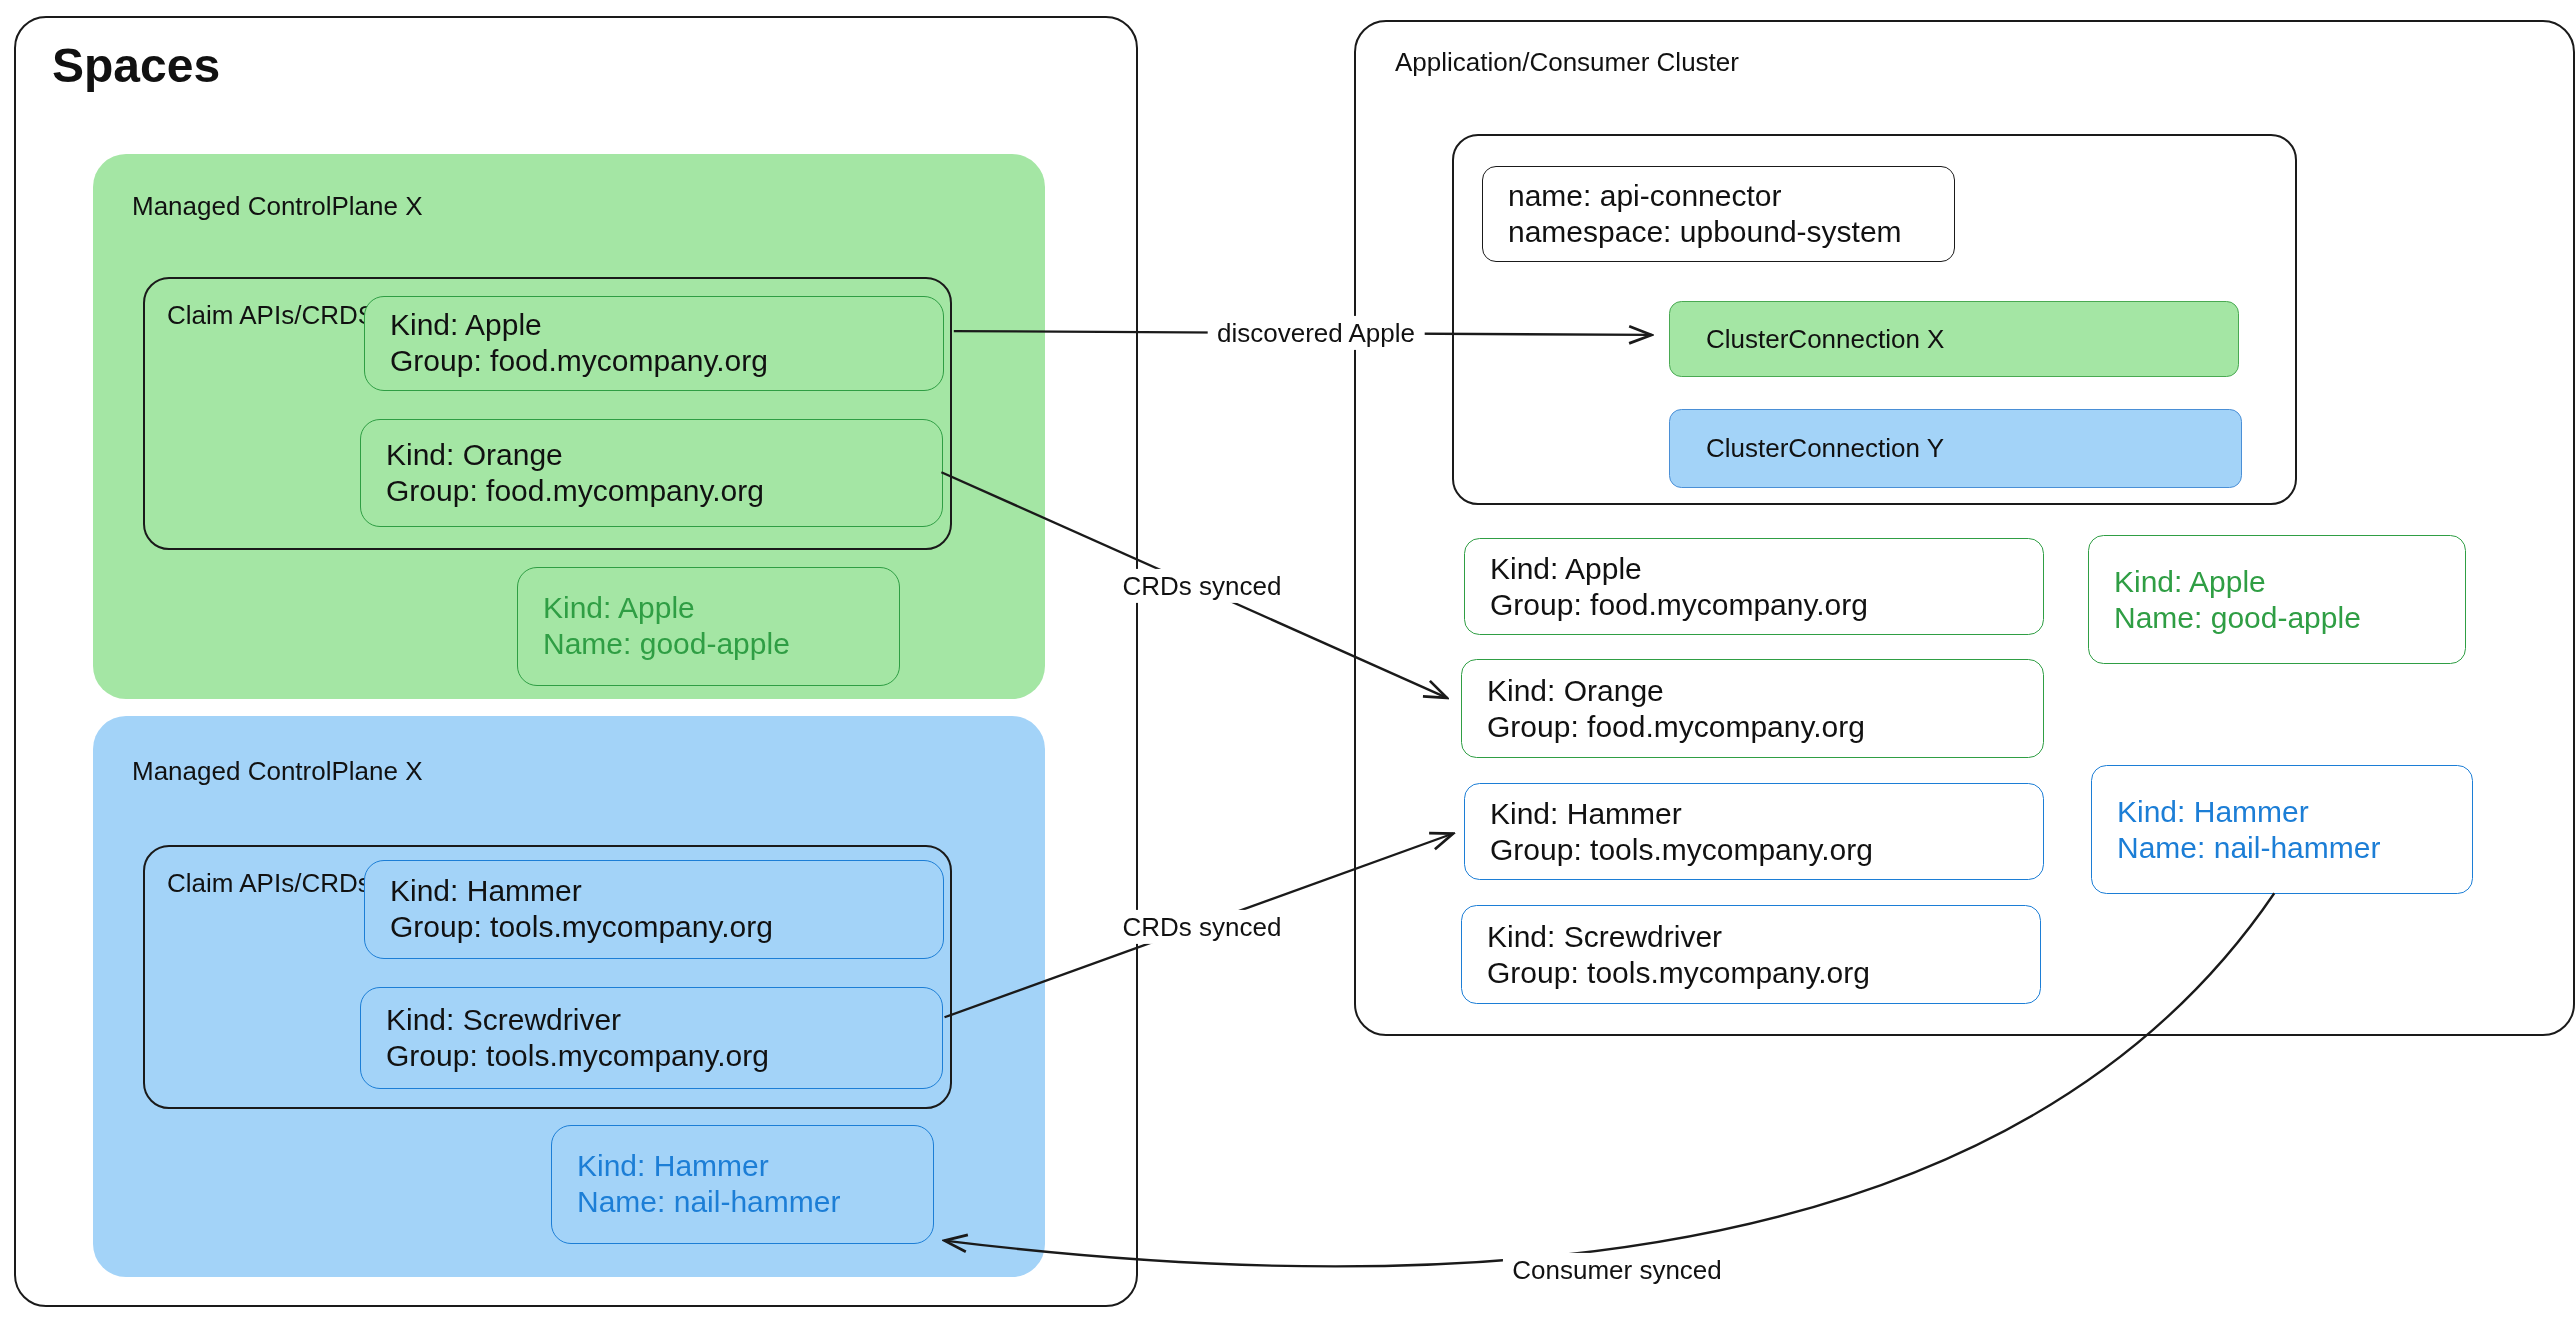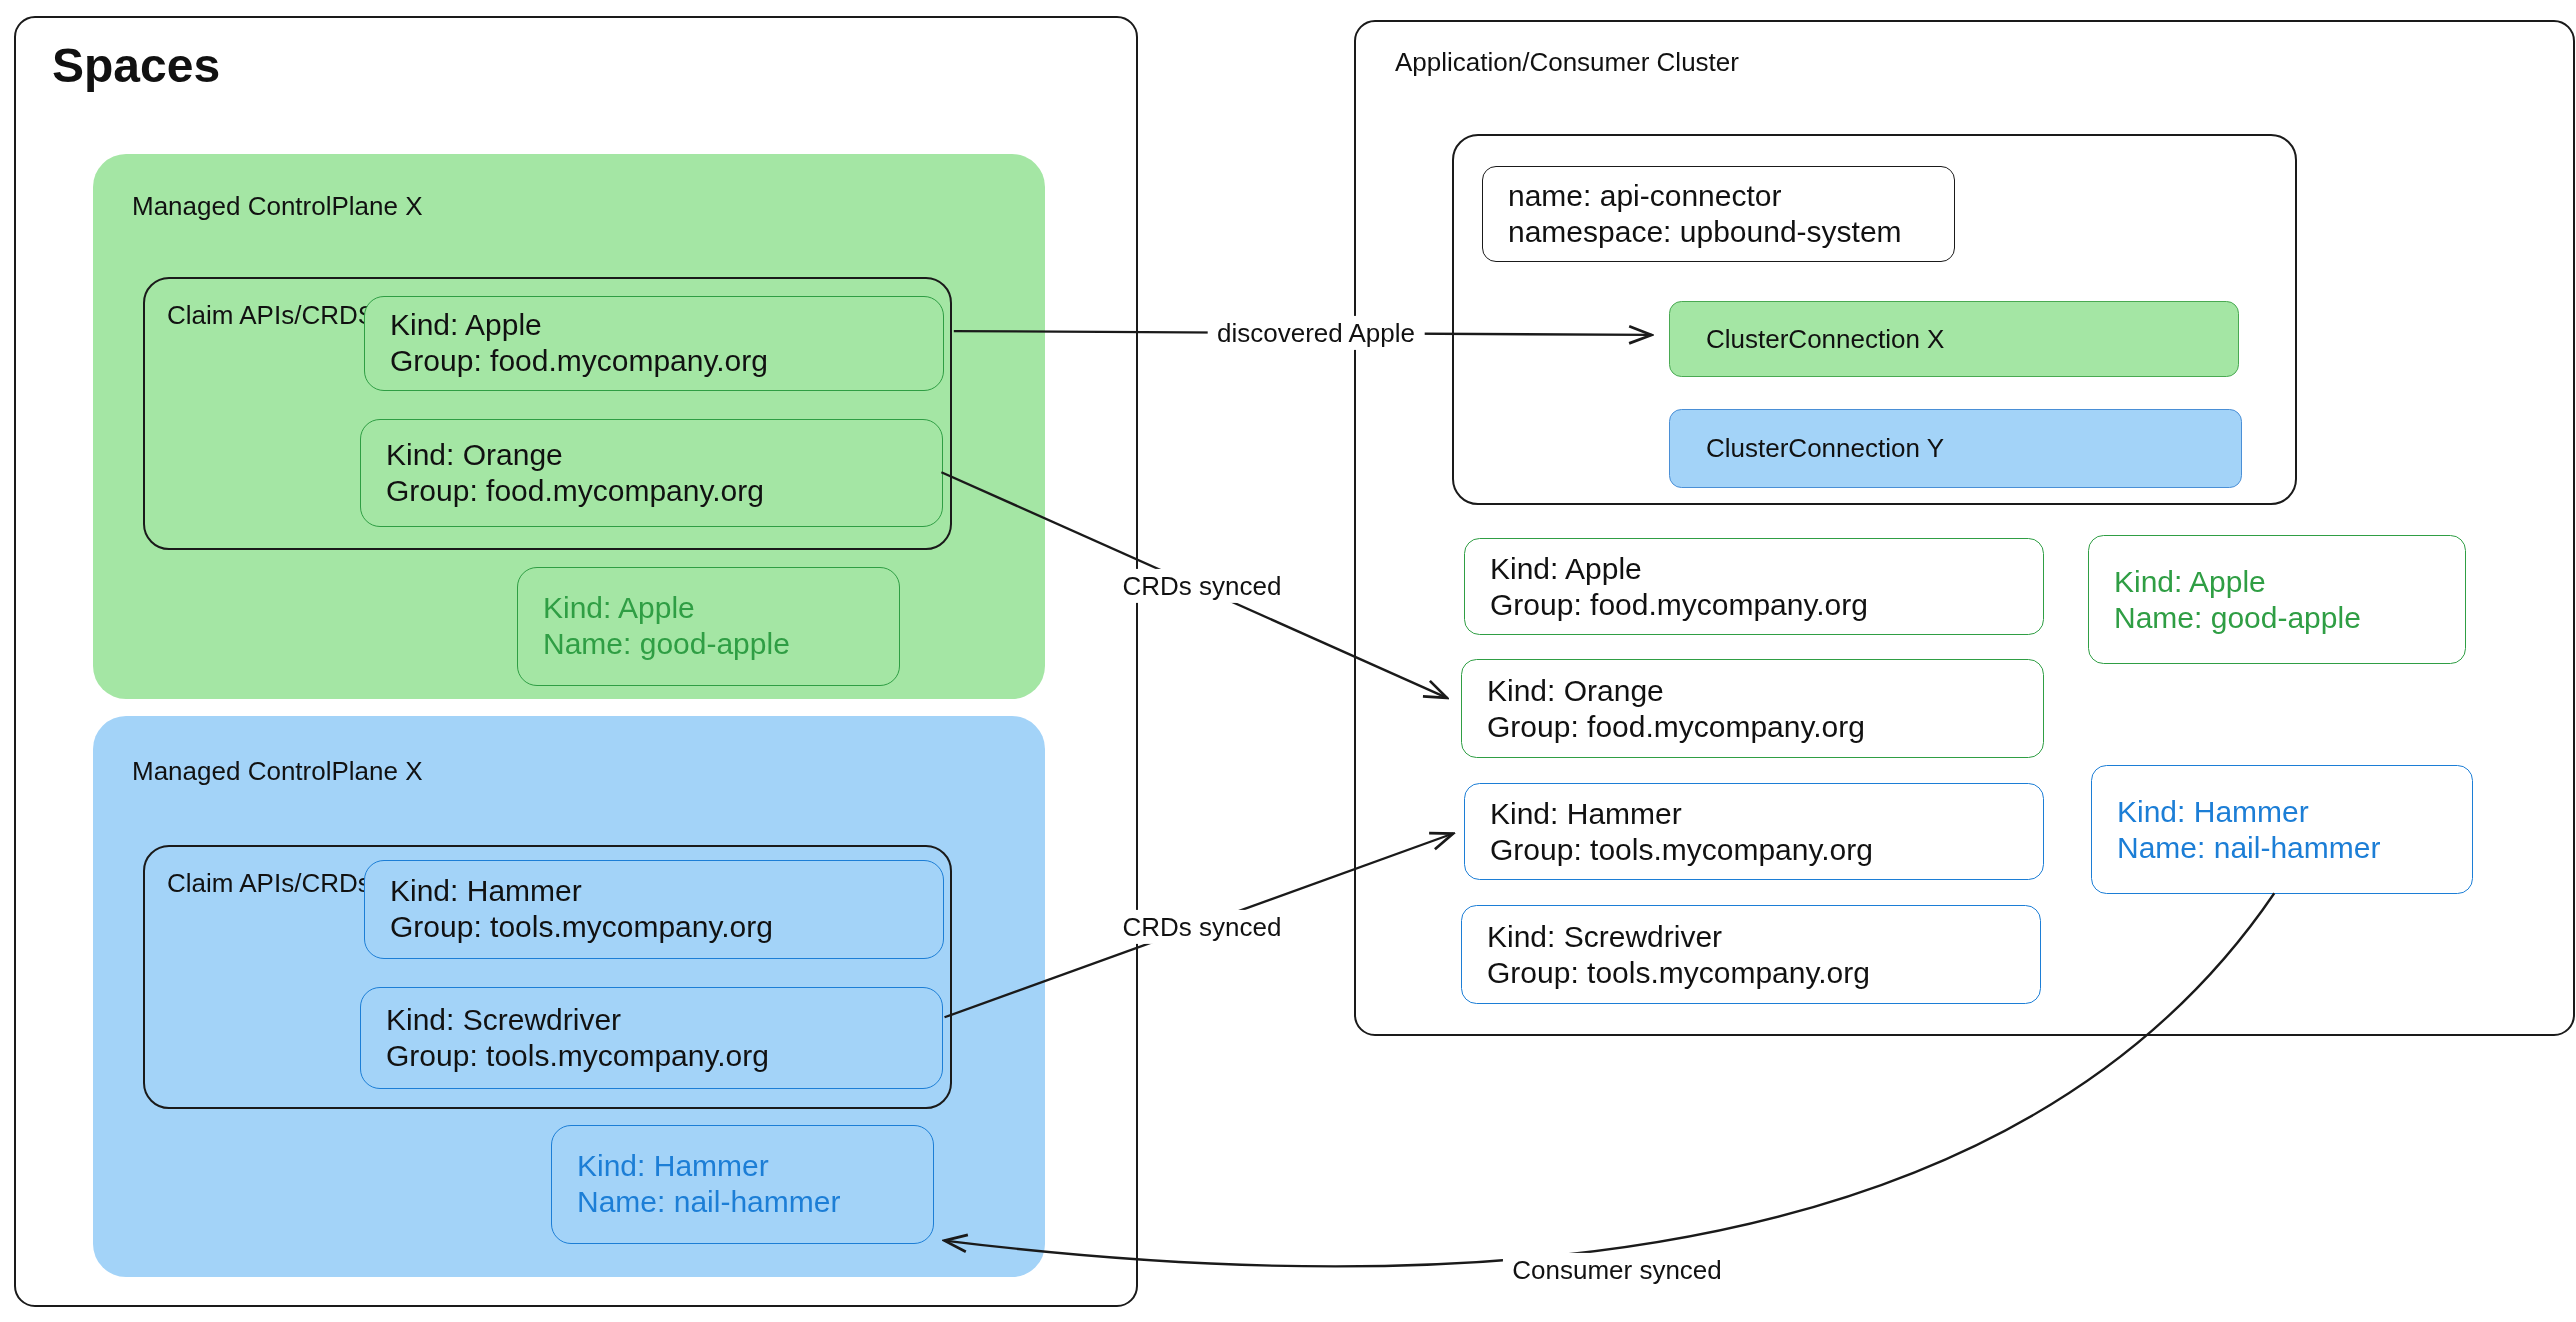--- a/index.html
+++ b/index.html
@@ -10,7 +10,7 @@
   }
   * { box-sizing:border-box; }
   .abs { position:absolute; }
-  .panel { border:2.3px solid #1a1a1a; border-radius:21px; background:#fff; }
+  .panel { border:2.3px solid #1a1a1a; border-radius:32px; background:#fff; }
   .cp { border-radius:33px; }
   .green-bg { background:#a4e6a4; }
   .blue-bg  { background:#a3d3f8; }

